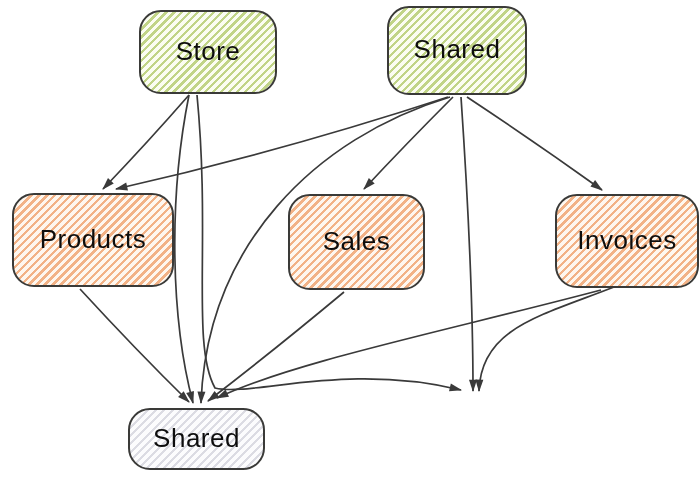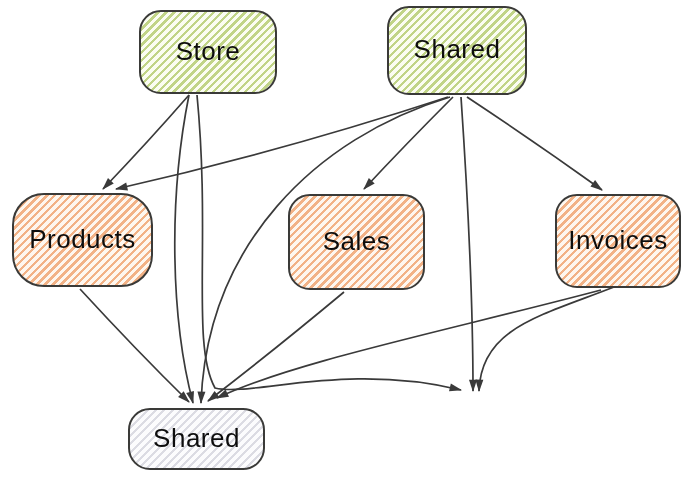--- a/index.html
+++ b/index.html
@@ -25,7 +25,7 @@
   }
   .node-store   {left:139px;top:10px; width:138px;height:84px;}
   .node-admin   {left:387px;top:6px;  width:140px;height:89px;}
-  .node-products{left:12px; top:193px;width:141px;height:94px;border-radius:32px;}
+  .node-products{left:12px; top:193px;width:162px;height:94px;}
   .node-sales   {left:288px;top:194px;width:137px;height:96px;}
   .node-invoices{left:555px;top:194px;width:126px;height:94px;}
   .node-shared  {left:128px;top:408px;width:137px;height:62px;}

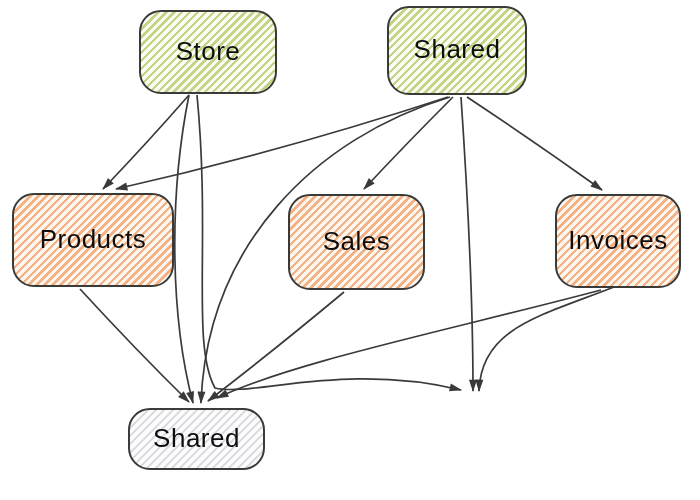--- a/index.html
+++ b/index.html
@@ -27,7 +27,7 @@
   .node-admin   {left:387px;top:6px;  width:140px;height:89px;}
   .node-products{left:12px; top:193px;width:162px;height:94px;}
   .node-sales   {left:288px;top:194px;width:137px;height:96px;}
-  .node-invoices{left:555px;top:194px;width:126px;height:94px;}
+  .node-invoices{left:555px;top:194px;width:144px;height:94px;}
   .node-shared  {left:128px;top:408px;width:137px;height:62px;}
   .node-core    {left:415px;top:394px;width:136px;height:84px;}
   .edge{fill:none;stroke:#3a3a3a;stroke-width:1.7px;}

